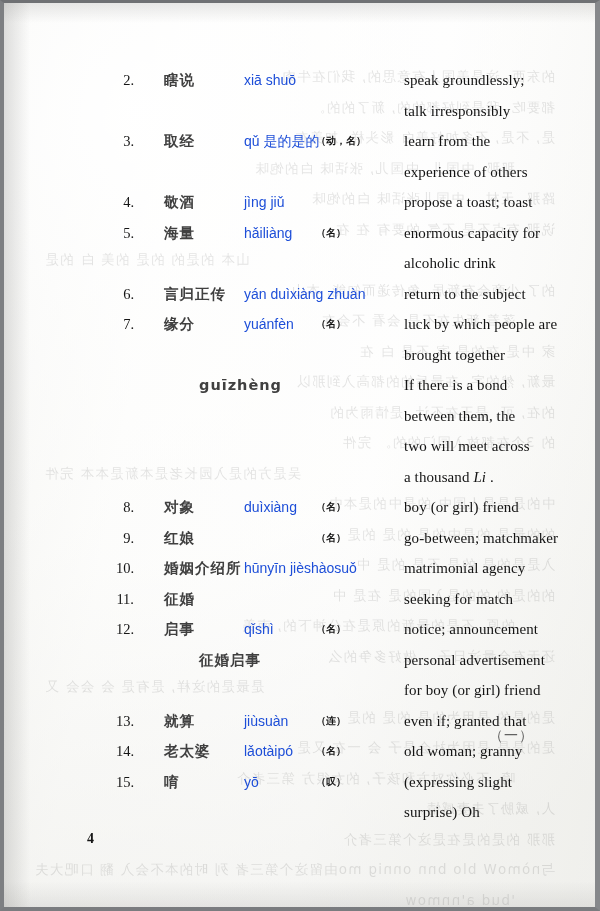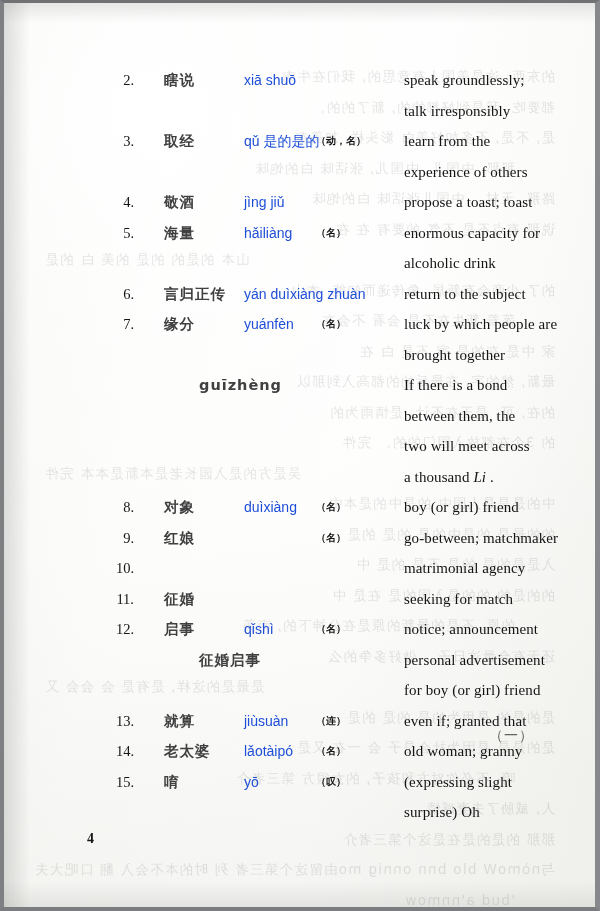--- a/index.html
+++ b/index.html
@@ -297,6 +297,7 @@
         </div>
         <div class="line" style="top: 488px;">
           <span class="idx">10.</span>
+          <span class="hz">婚姻介绍所</span>
           <span class="gloss">matrimonial agency</span>
         </div>
         <div class="line" style="top: 518.5px;">

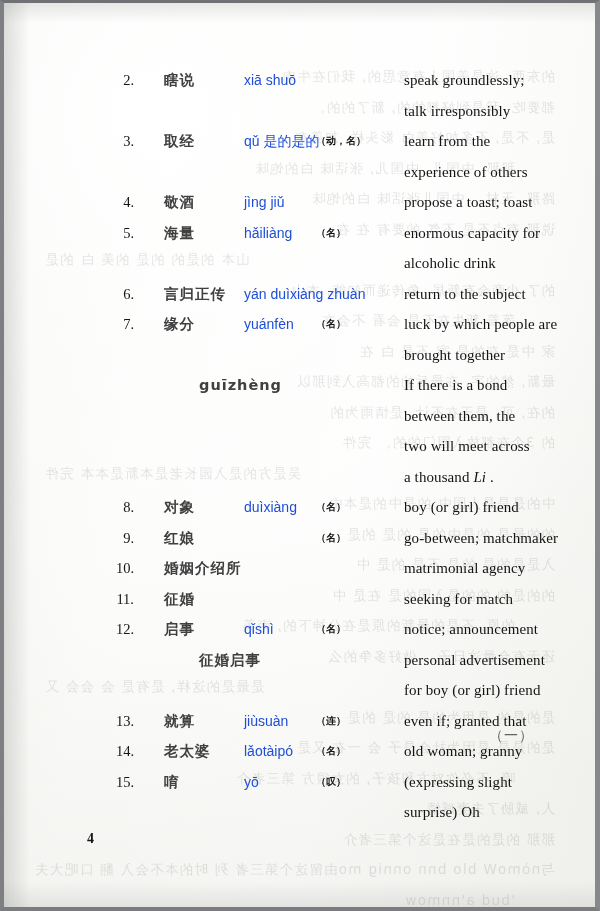--- a/index.html
+++ b/index.html
@@ -298,6 +298,7 @@
         <div class="line" style="top: 488px;">
           <span class="idx">10.</span>
           <span class="hz">婚姻介绍所</span>
+          <span class="py">hūnyīn jièshàosuǒ</span>
           <span class="gloss">matrimonial agency</span>
         </div>
         <div class="line" style="top: 518.5px;">

